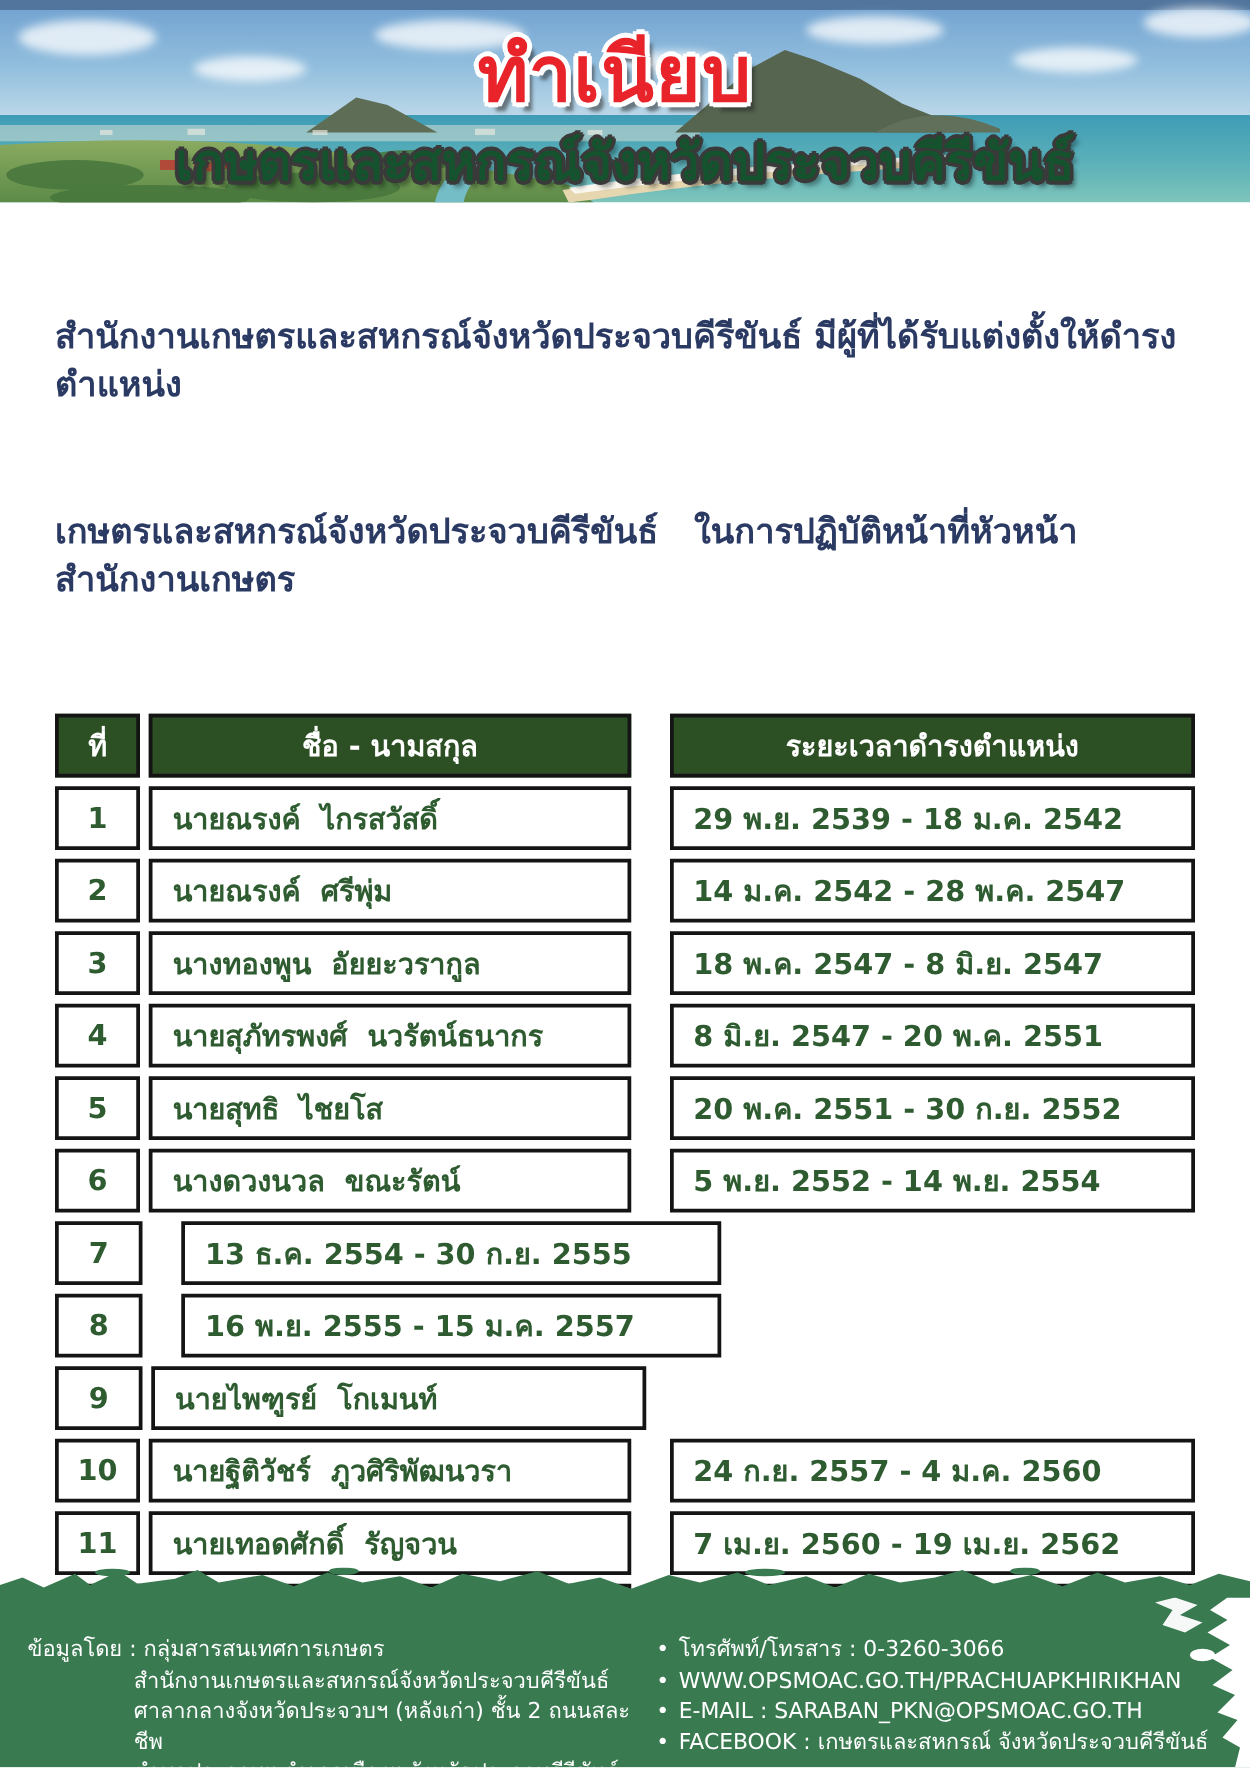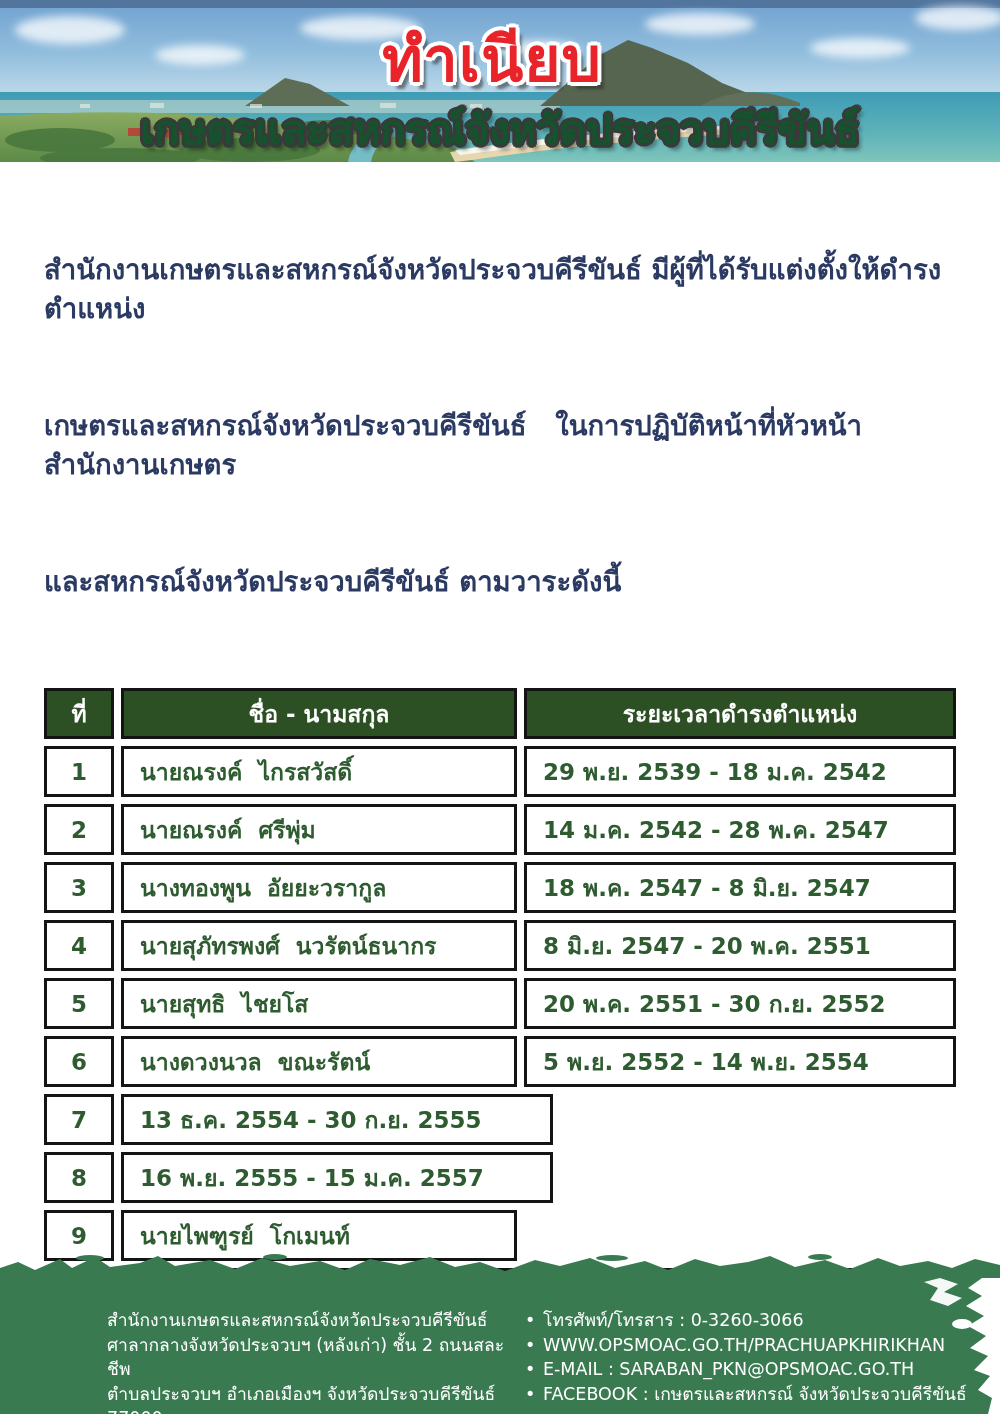--- a/index.html
+++ b/index.html
@@ -141,7 +141,6 @@
   <div class="intro">
     <div>สำนักงานเกษตรและสหกรณ์จังหวัดประจวบคีรีขันธ์ มีผู้ที่ได้รับแต่งตั้งให้ดำรงตำแหน่ง</div>
     <div>เกษตรและสหกรณ์จังหวัดประจวบคีรีขันธ์   ในการปฏิบัติหน้าที่หัวหน้าสำนักงานเกษตร</div>
-    <div>และสหกรณ์จังหวัดประจวบคีรีขันธ์ ตามวาระดังนี้</div>
   </div>
 
   <div class="tbl">

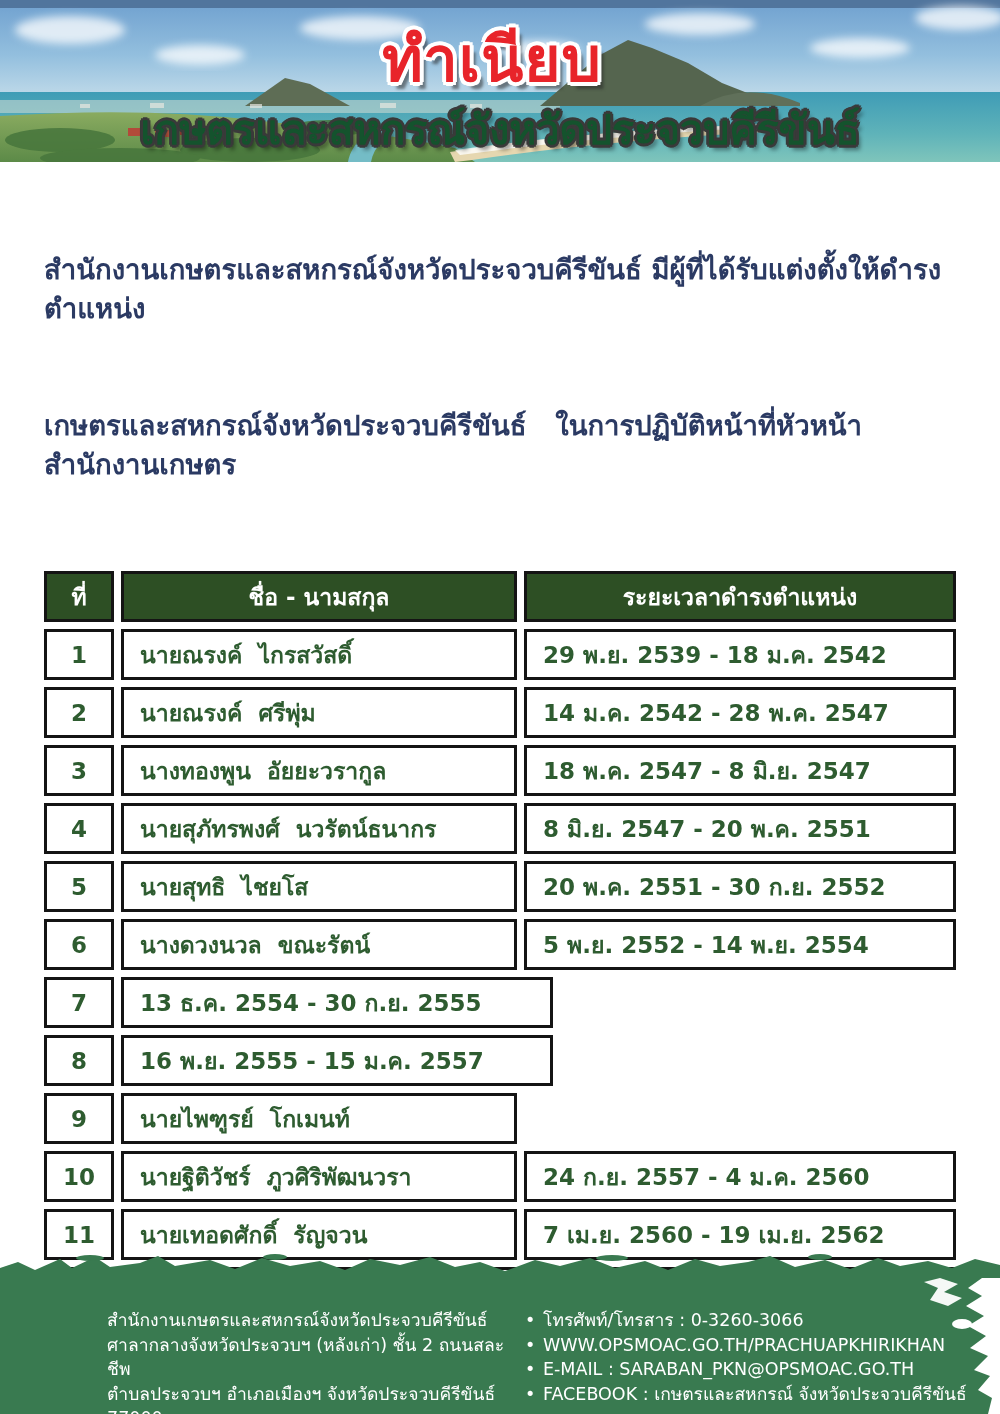--- a/index.html
+++ b/index.html
@@ -45,7 +45,7 @@
   }
   .c-no     { width:70px;  justify-content:center; }
   .c-name   { width:396px; padding:0 16px; }
-  .c-period { width:432px; padding:0 16px; }
+  .c-period { width:432px; padding:0 16px;margin-left:24px; }
   .thead .cell { background:#2d4f24; color:#ffffff; justify-content:center; padding:0; }
 
   

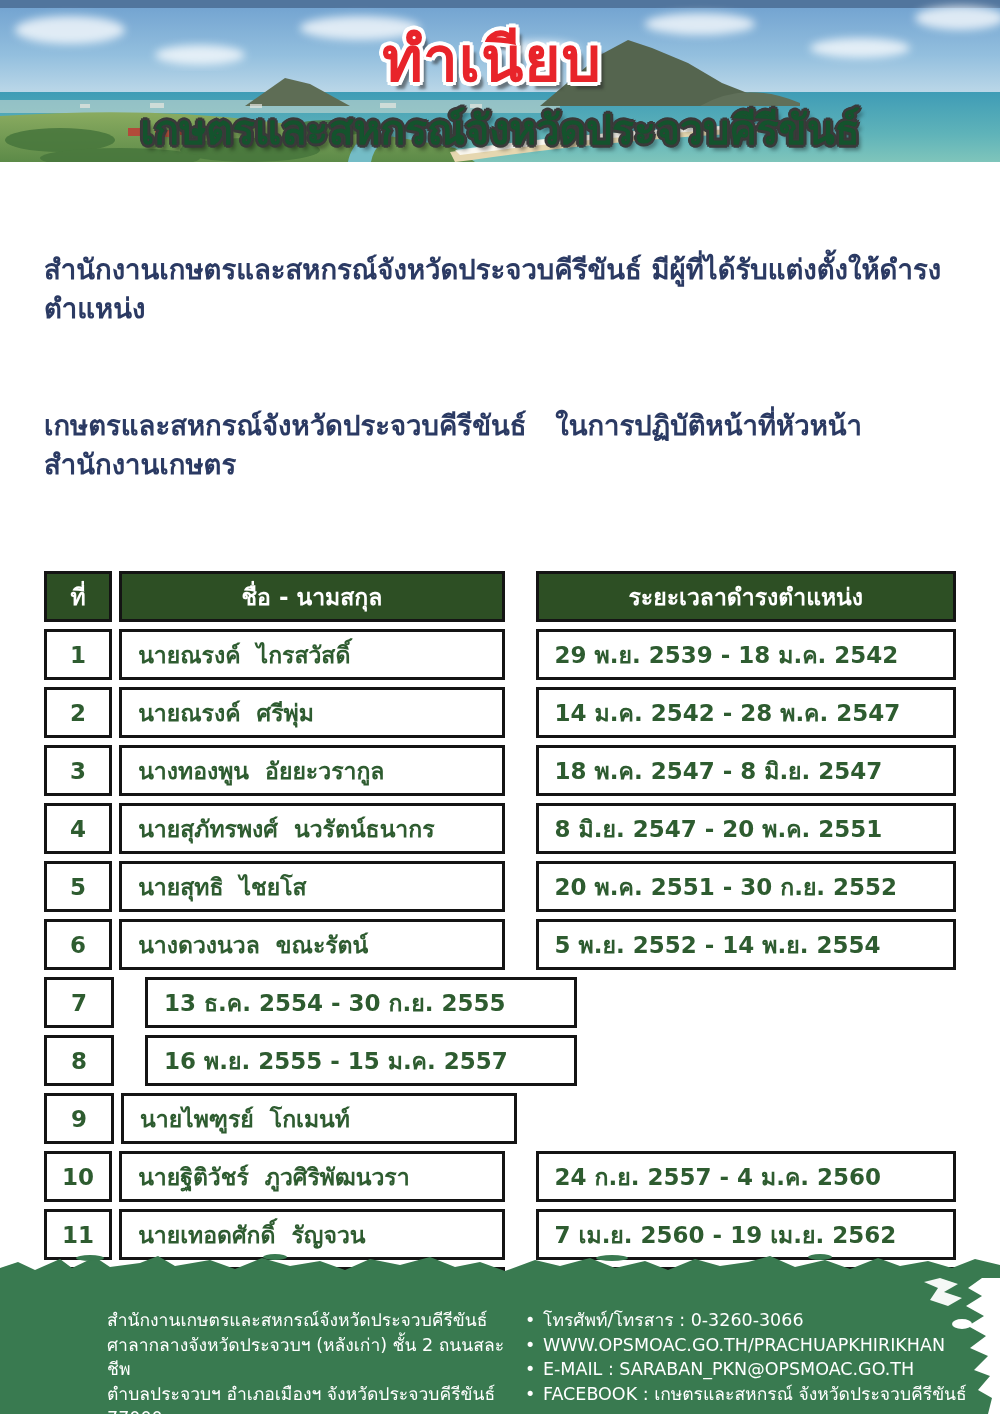--- a/index.html
+++ b/index.html
@@ -227,6 +227,10 @@
     </svg>
     <div class="footer-content">
       <div class="addr-block">
+        <div class="addr-first">
+          <span class="addr-label">ข้อมูลโดย : </span>
+          <span>กลุ่มสารสนเทศการเกษตร</span>
+        </div>
         <div>
             <div class="addr-line indent">สำนักงานเกษตรและสหกรณ์จังหวัดประจวบคีรีขันธ์</div>
             <div class="addr-line indent">ศาลากลางจังหวัดประจวบฯ (หลังเก่า) ชั้น 2 ถนนสละชีพ</div>

